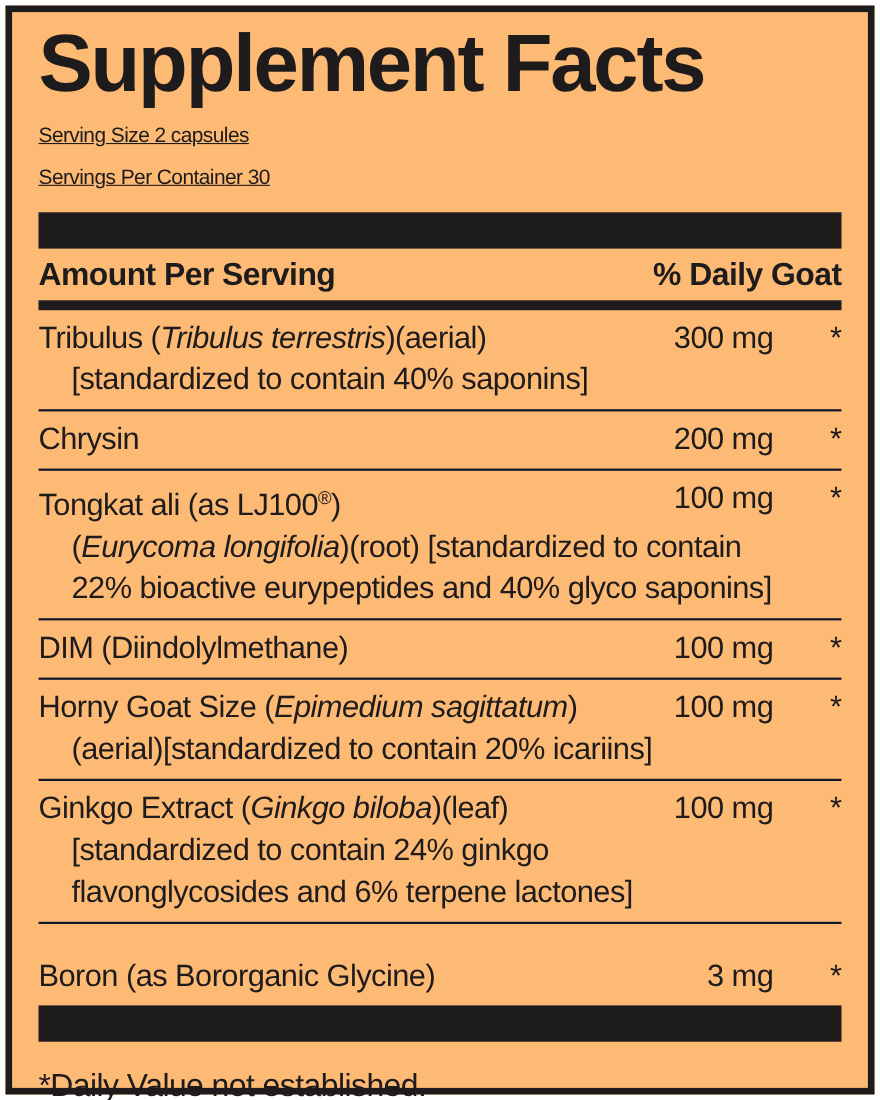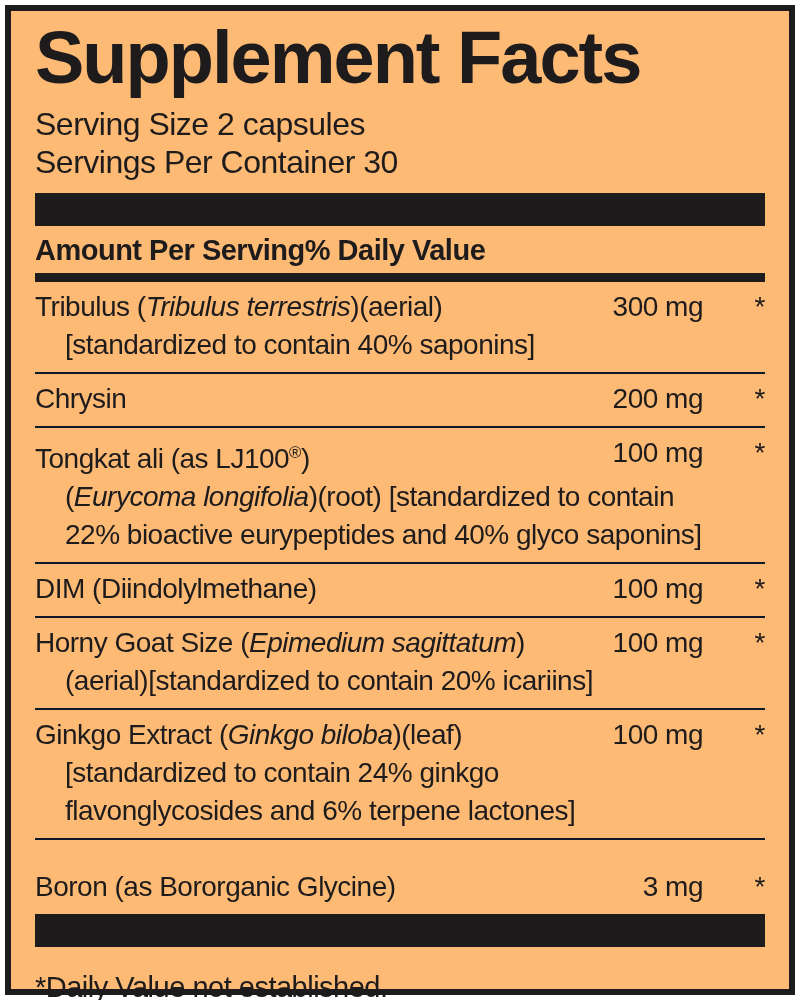--- a/index.html
+++ b/index.html
@@ -32,9 +32,10 @@
     white-space: nowrap;
   }
   .serving-line {
-    font-size: 32px;
+    font-size: 19px;
     line-height: 38px;
     letter-spacing: -0.5px;
+    text-decoration: underline;
   }
   .bar-thick {
     height: 33px;

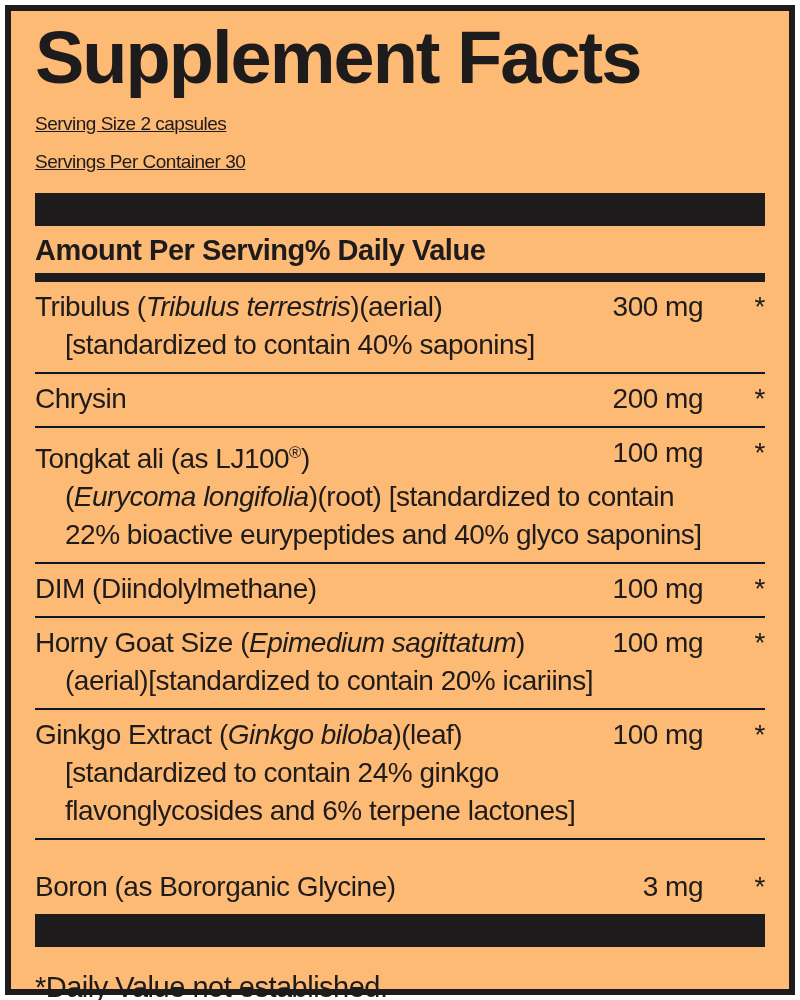--- a/index.html
+++ b/index.html
@@ -45,7 +45,7 @@
   .bar-bottom { margin-top: 0px; }
   .col-header {
     display: flex;
-    justify-content: flex-start;
+    justify-content: space-between;
     align-items: baseline;
     font-weight: bold;
     font-size: 29px;

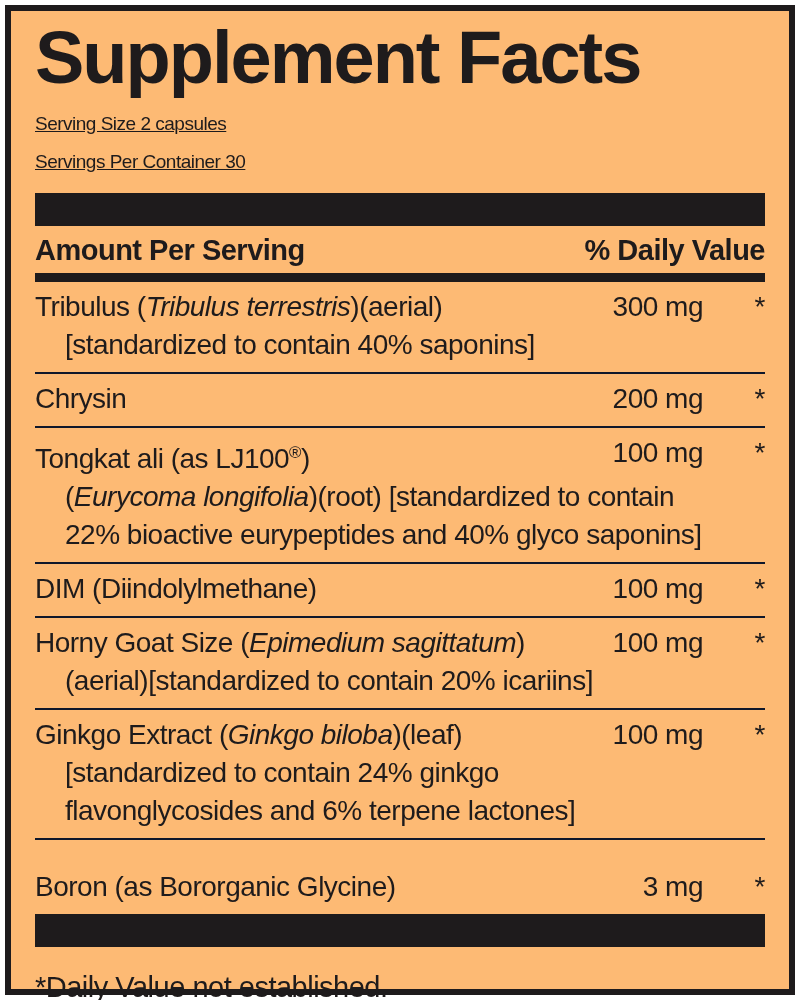--- a/index.html
+++ b/index.html
@@ -112,7 +112,7 @@
 
   <div class="col-header">
     <span>Amount Per Serving</span>
-    <span>% Daily Value</span>
+    <span>% Daily Goat</span>
   </div>
 
   <div class="bar-med"></div>

